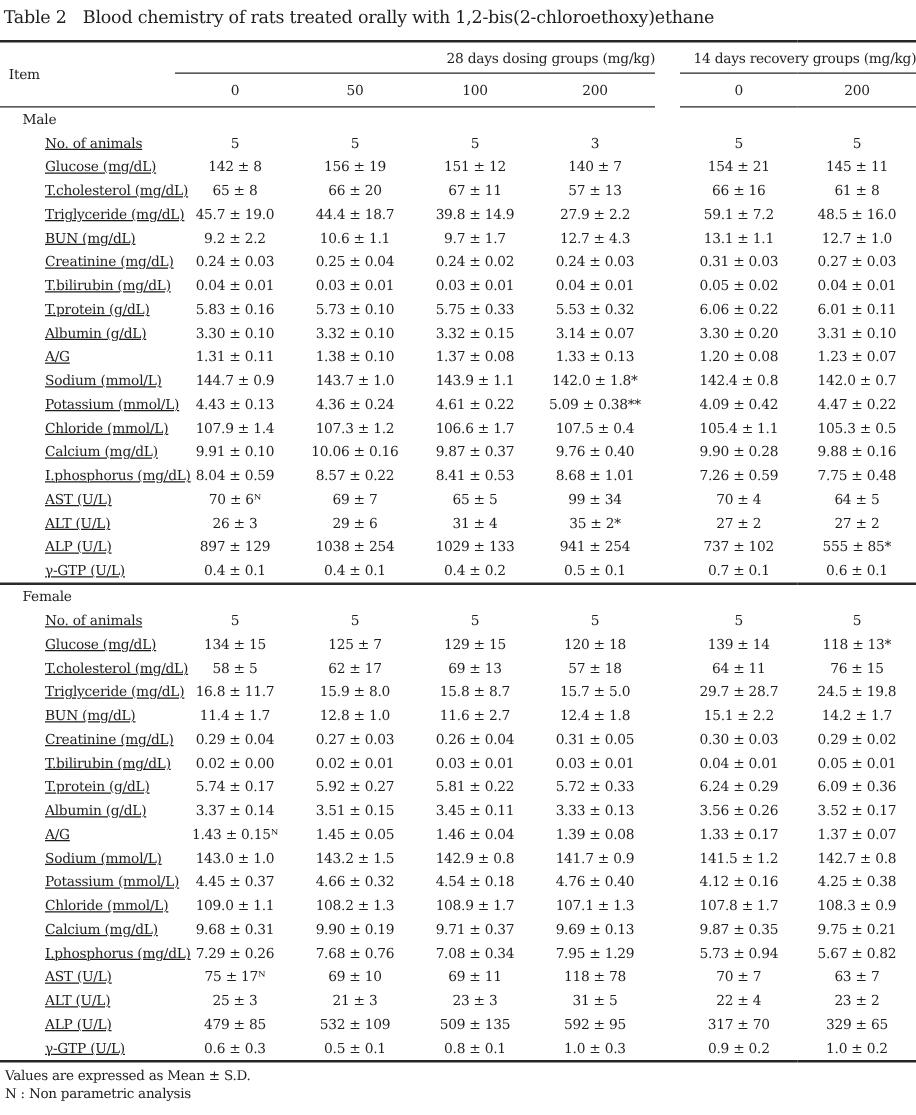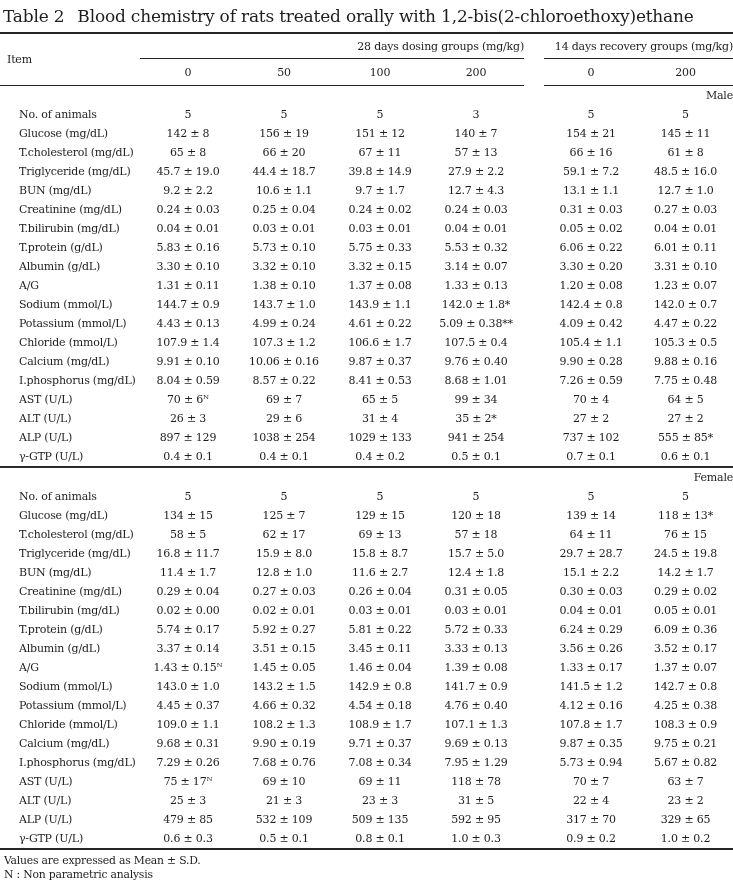--- a/index.html
+++ b/index.html
@@ -11,7 +11,7 @@
   }
   .page { position:relative; width:733px; height:892px; overflow:hidden; }
 
-  .title { padding:6px 0 0 3px; height:26px; font-size:17px; letter-spacing:-0.2px; white-space:nowrap; }
+  .title { padding:6px 0 0 3px; height:26px; font-size:14px; letter-spacing:-0.2px; white-space:nowrap; }
   .title .tnum { margin-right:13px; }
 
   table.chem {

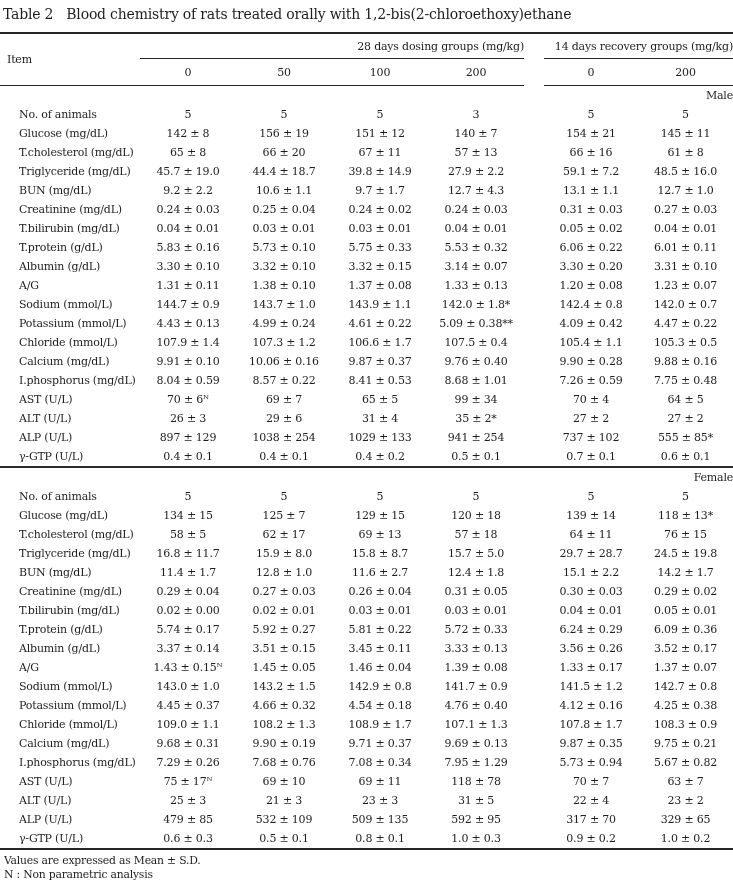--- a/index.html
+++ b/index.html
@@ -42,7 +42,7 @@
   thead th.gaph { border-bottom:none; }
 
   tbody td { height:19px; vertical-align:middle; }
-  tbody td.section { padding-left:18px; text-align:right; }
+  tbody td.section { padding-left:18px; text-align:left; }
   tbody td.label { padding-left:19px; text-align:left; }
   tbody td.val { text-align:center; }
   tbody td.gapc { }

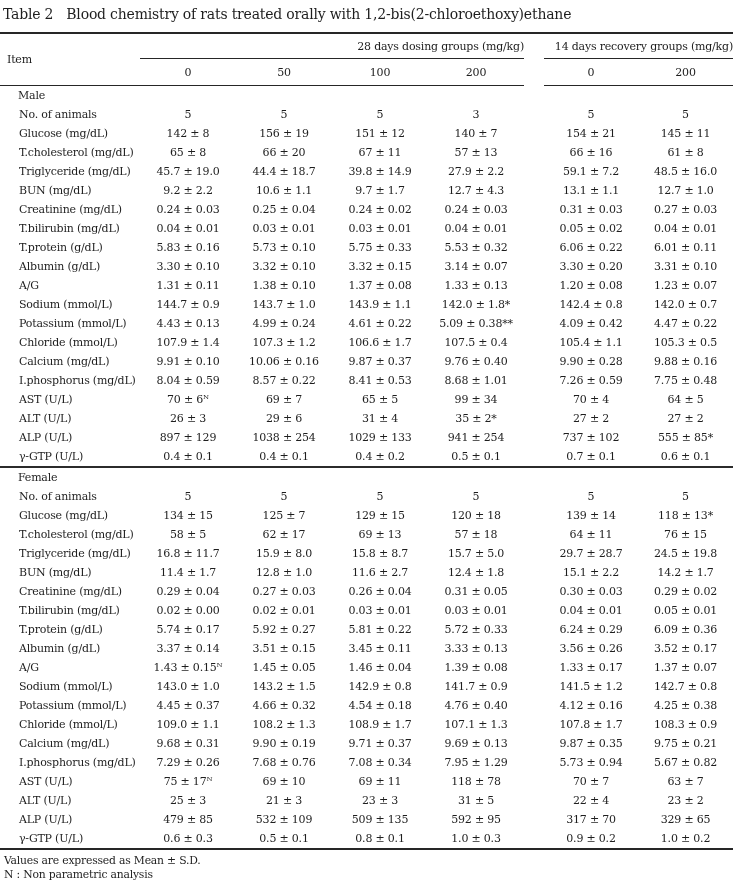--- a/index.html
+++ b/index.html
@@ -43,7 +43,7 @@
 
   tbody td { height:19px; vertical-align:middle; }
   tbody td.section { padding-left:18px; text-align:left; }
-  tbody td.label { padding-left:19px; text-align:left; }
+  tbody td.label { padding-left:36px; text-align:left;text-decoration:underline; }
   tbody td.val { text-align:center; }
   tbody td.gapc { }
 

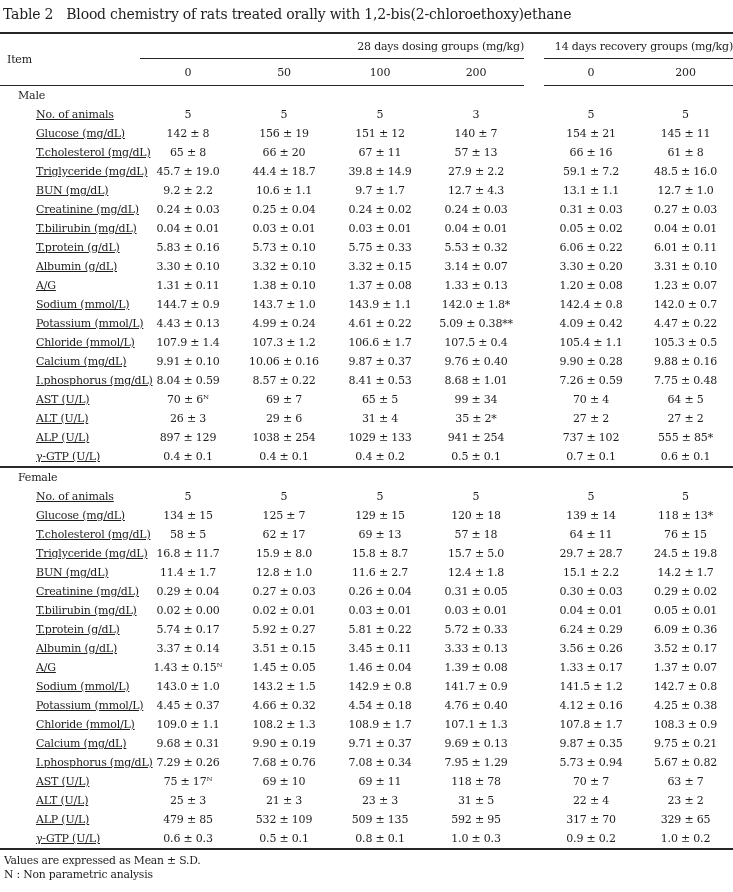--- a/index.html
+++ b/index.html
@@ -206,7 +206,7 @@
         <tr>
           <td class="label">Potassium (mmol/L)</td>
           <td class="val">4.43 ± 0.13</td>
-          <td class="val">4.99 ± 0.24</td>
+          <td class="val">4.36 ± 0.24</td>
           <td class="val">4.61 ± 0.22</td>
           <td class="val">5.09 ± 0.38**</td>
           <td class="gapc"></td>

